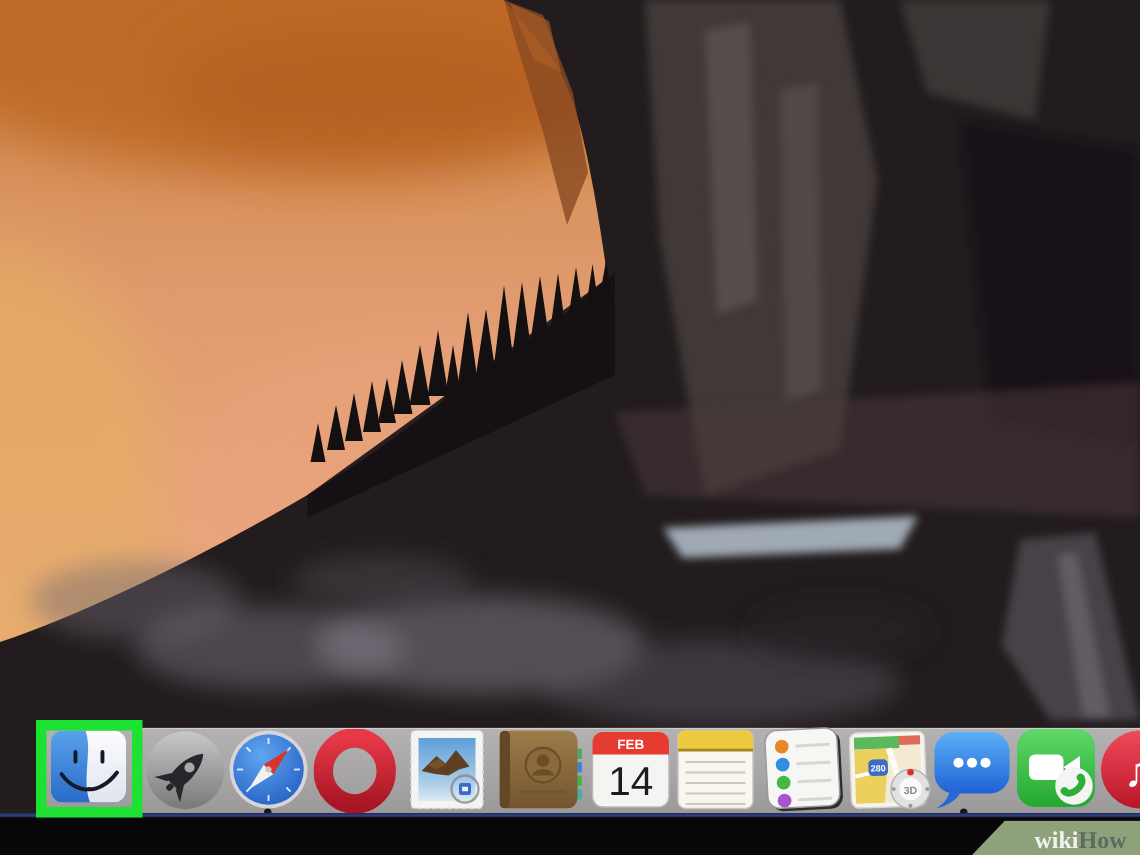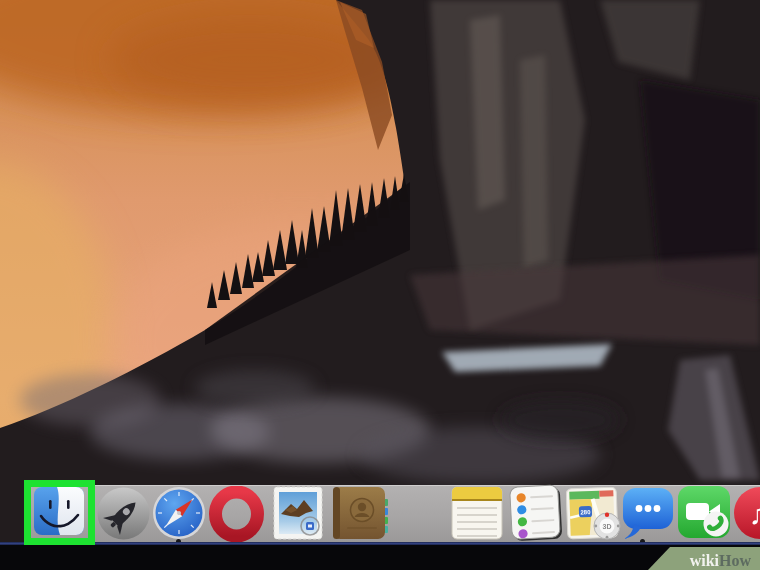--- a/index.html
+++ b/index.html
@@ -243,6 +243,14 @@
   </svg>
 </div>
 
+<div class="dock-icon" style="left:394px;top:486px">
+  <svg width="53" height="54" viewBox="0 0 53 54">
+    <rect x="1" y="2" width="51" height="50" rx="7" fill="#f4f4f2" stroke="#b8b8b4" stroke-width="1"></rect>
+    <path d="M1,9 C1,5 4,2 8,2 L45,2 C49,2 52,5 52,9 L52,17 L1,17 Z" fill="#e63b30"></path>
+    <text x="26.5" y="13.5" font-size="9" font-weight="bold" fill="#ffffff" text-anchor="middle">FEB</text>
+    <text x="26.5" y="44" font-size="27" fill="#1c1c1c" text-anchor="middle">14</text>
+  </svg>
+</div>
 
 <div class="dock-icon" style="left:451px;top:486px">
   <svg width="52" height="54" viewBox="0 0 52 54">

